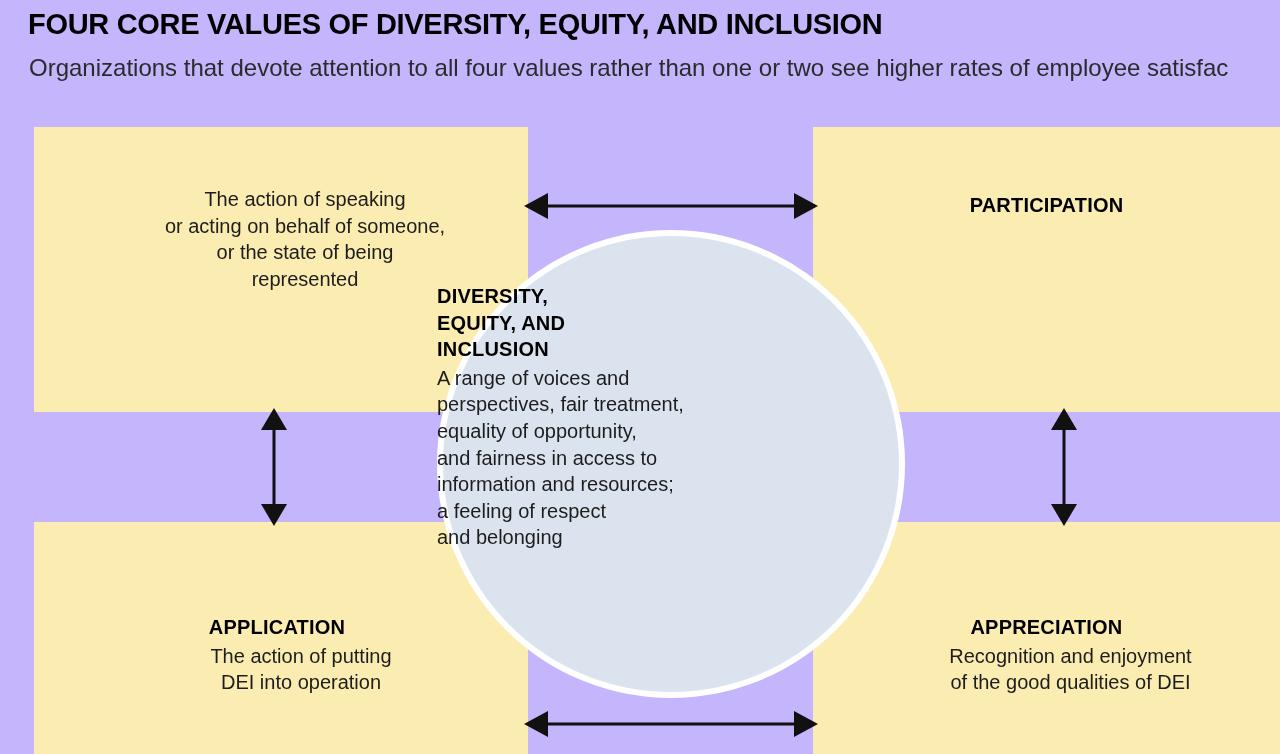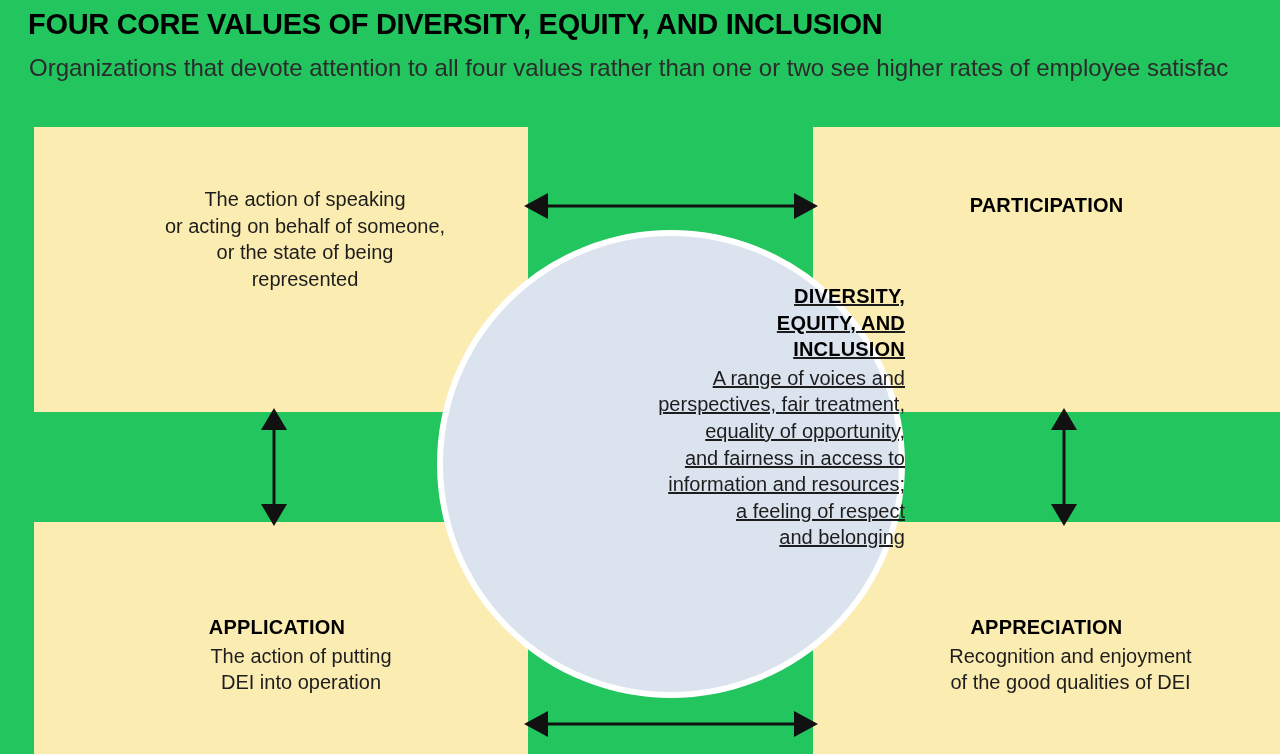--- a/index.html
+++ b/index.html
@@ -19,7 +19,7 @@
     position: relative;
     width: 1280px;
     height: 754px;
-    background: #22c55e;
+    background: #c4b5fd;
   }
 
   

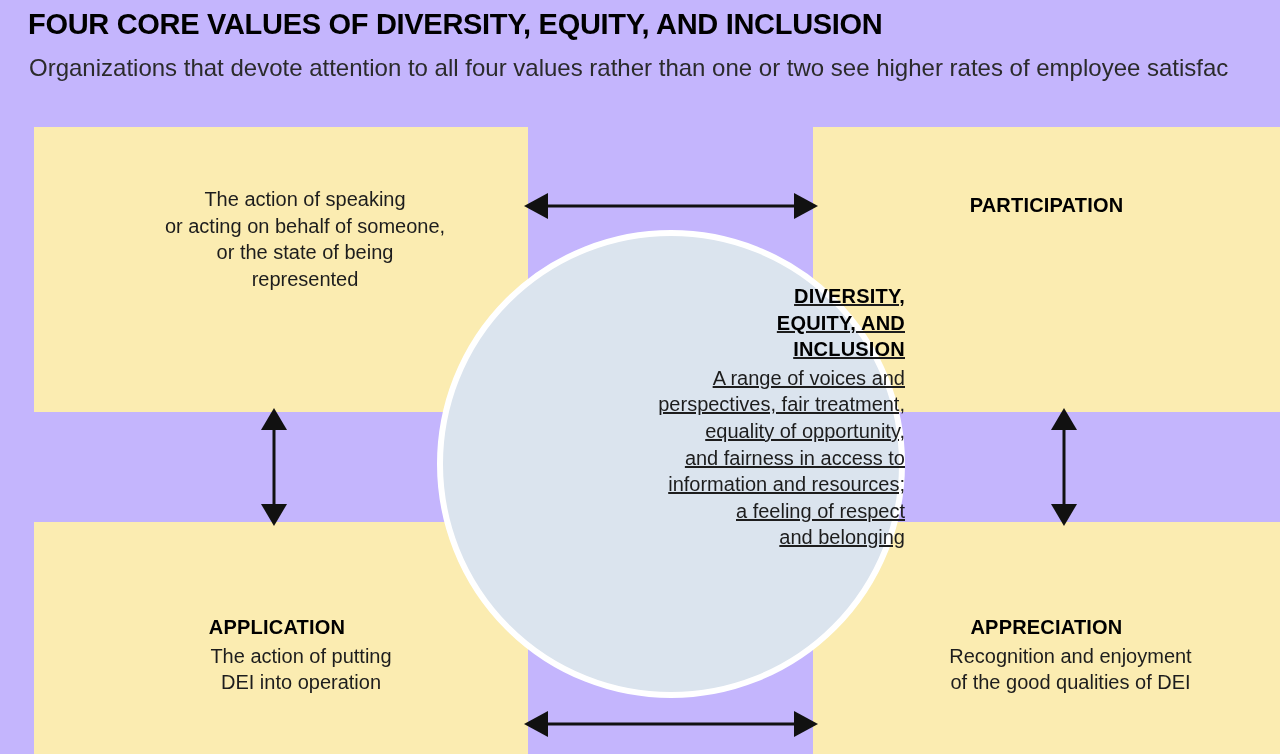--- a/index.html
+++ b/index.html
@@ -99,11 +99,10 @@
     left: 437px;
     top: 283px;
     width: 468px;
-    text-align: right;
+    text-align: left;
     font-size: 20px;
     line-height: 1.33;
     color: #1d1d1d;
-    text-decoration: underline;
   }
   #circle-head {
     display: block;

